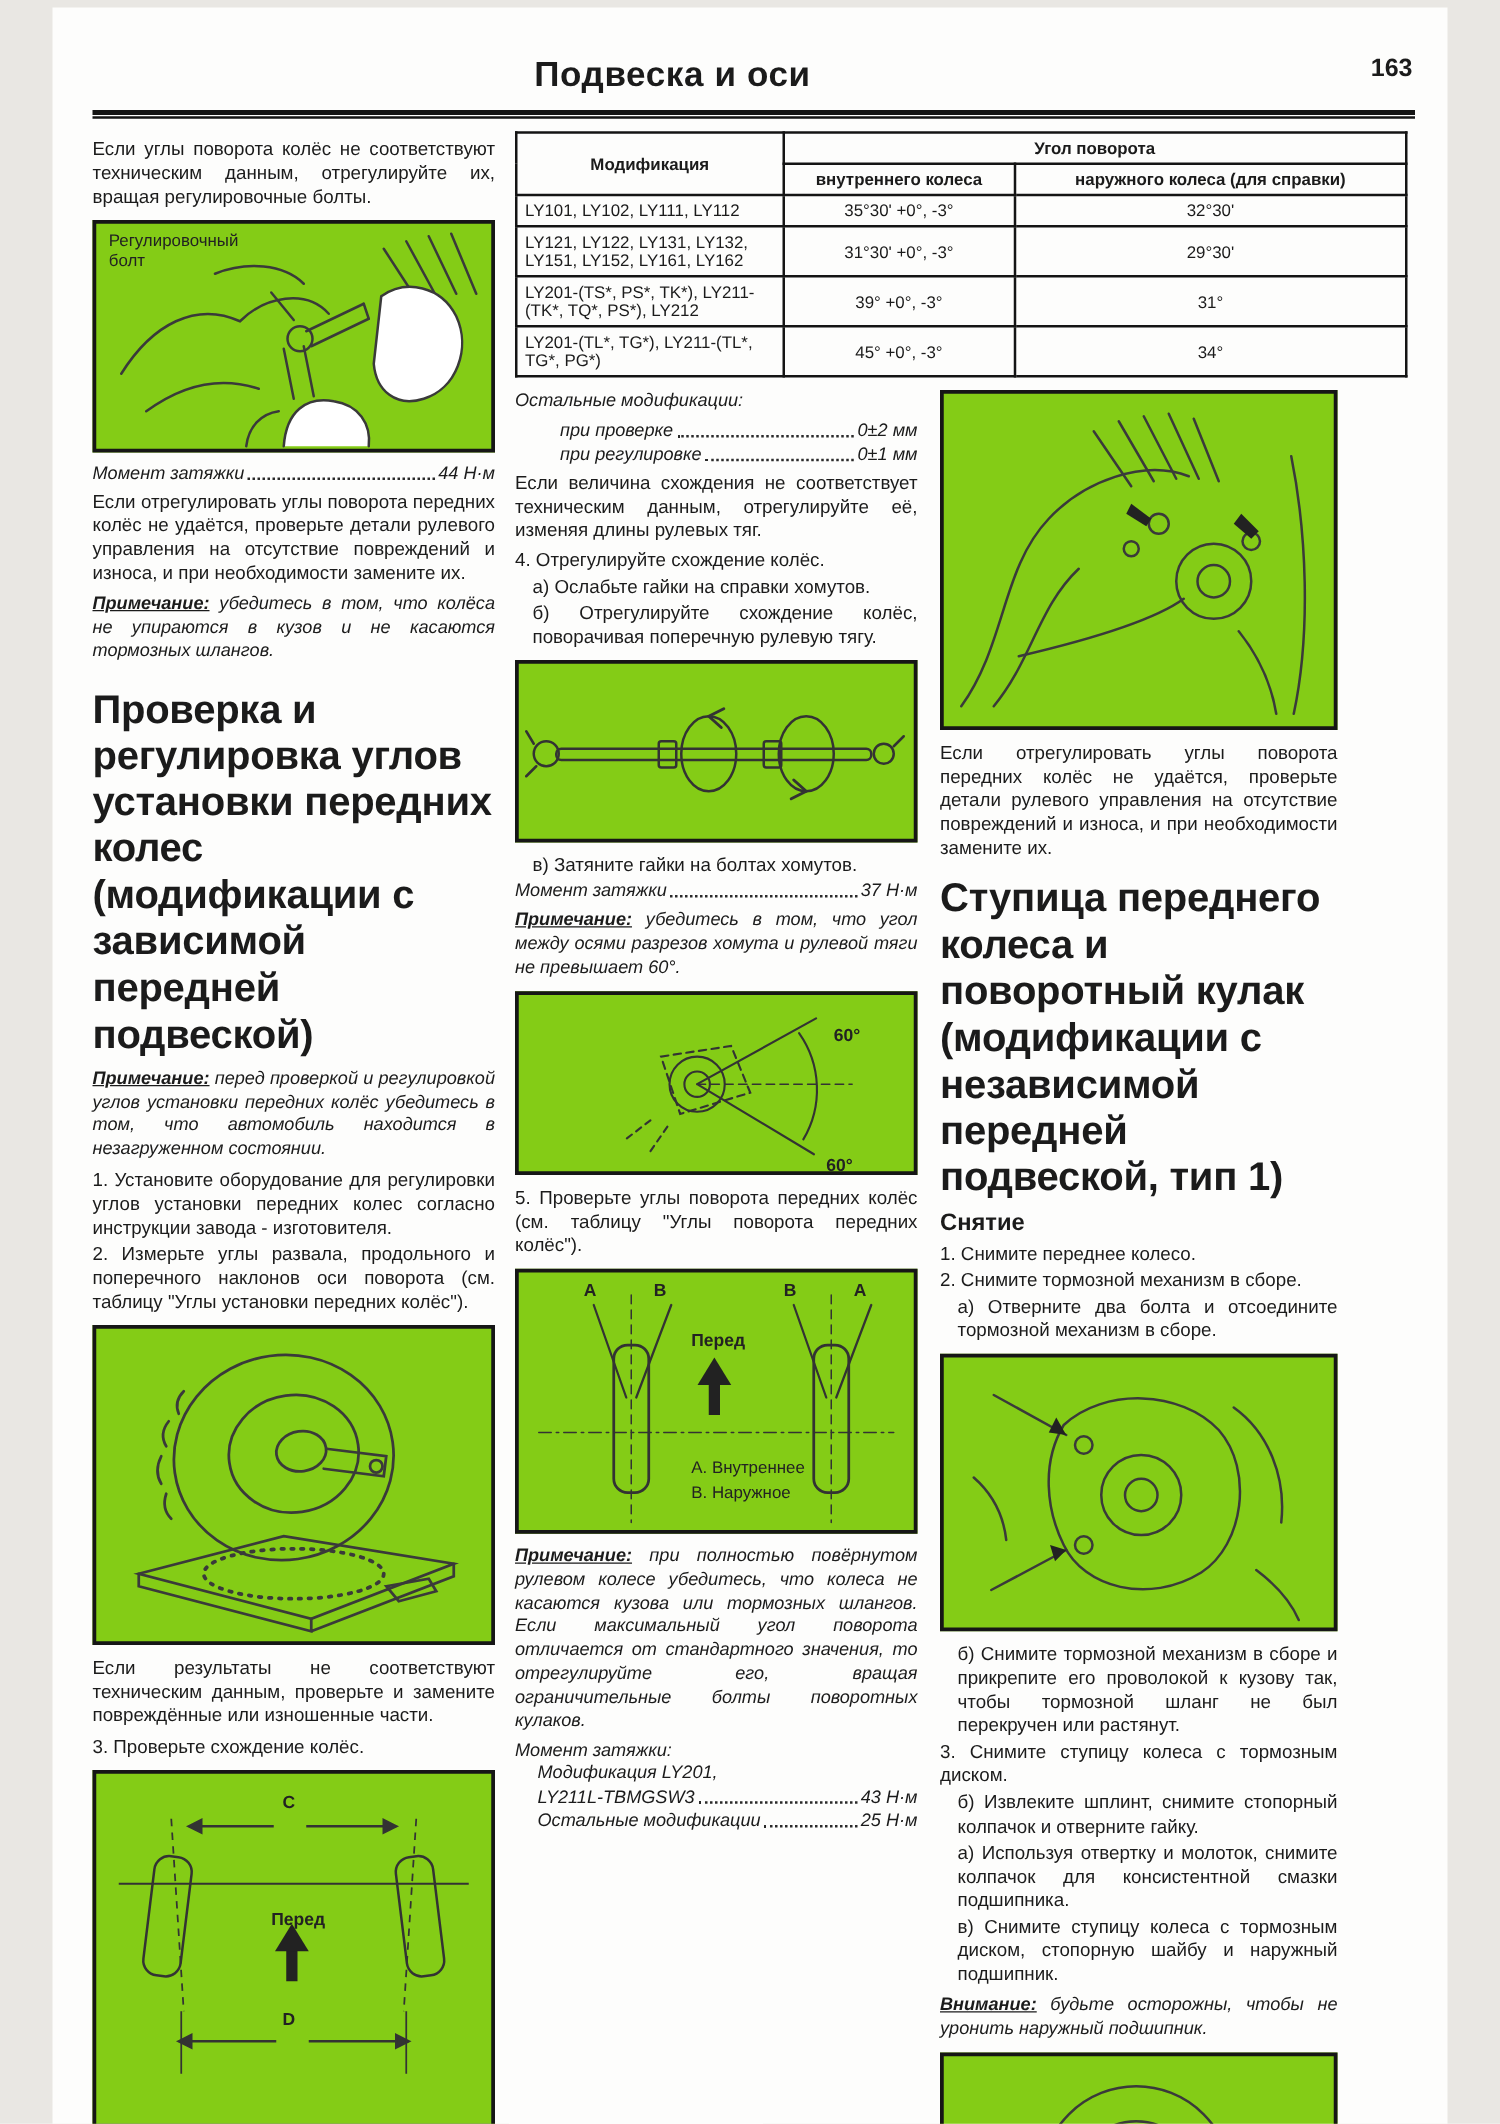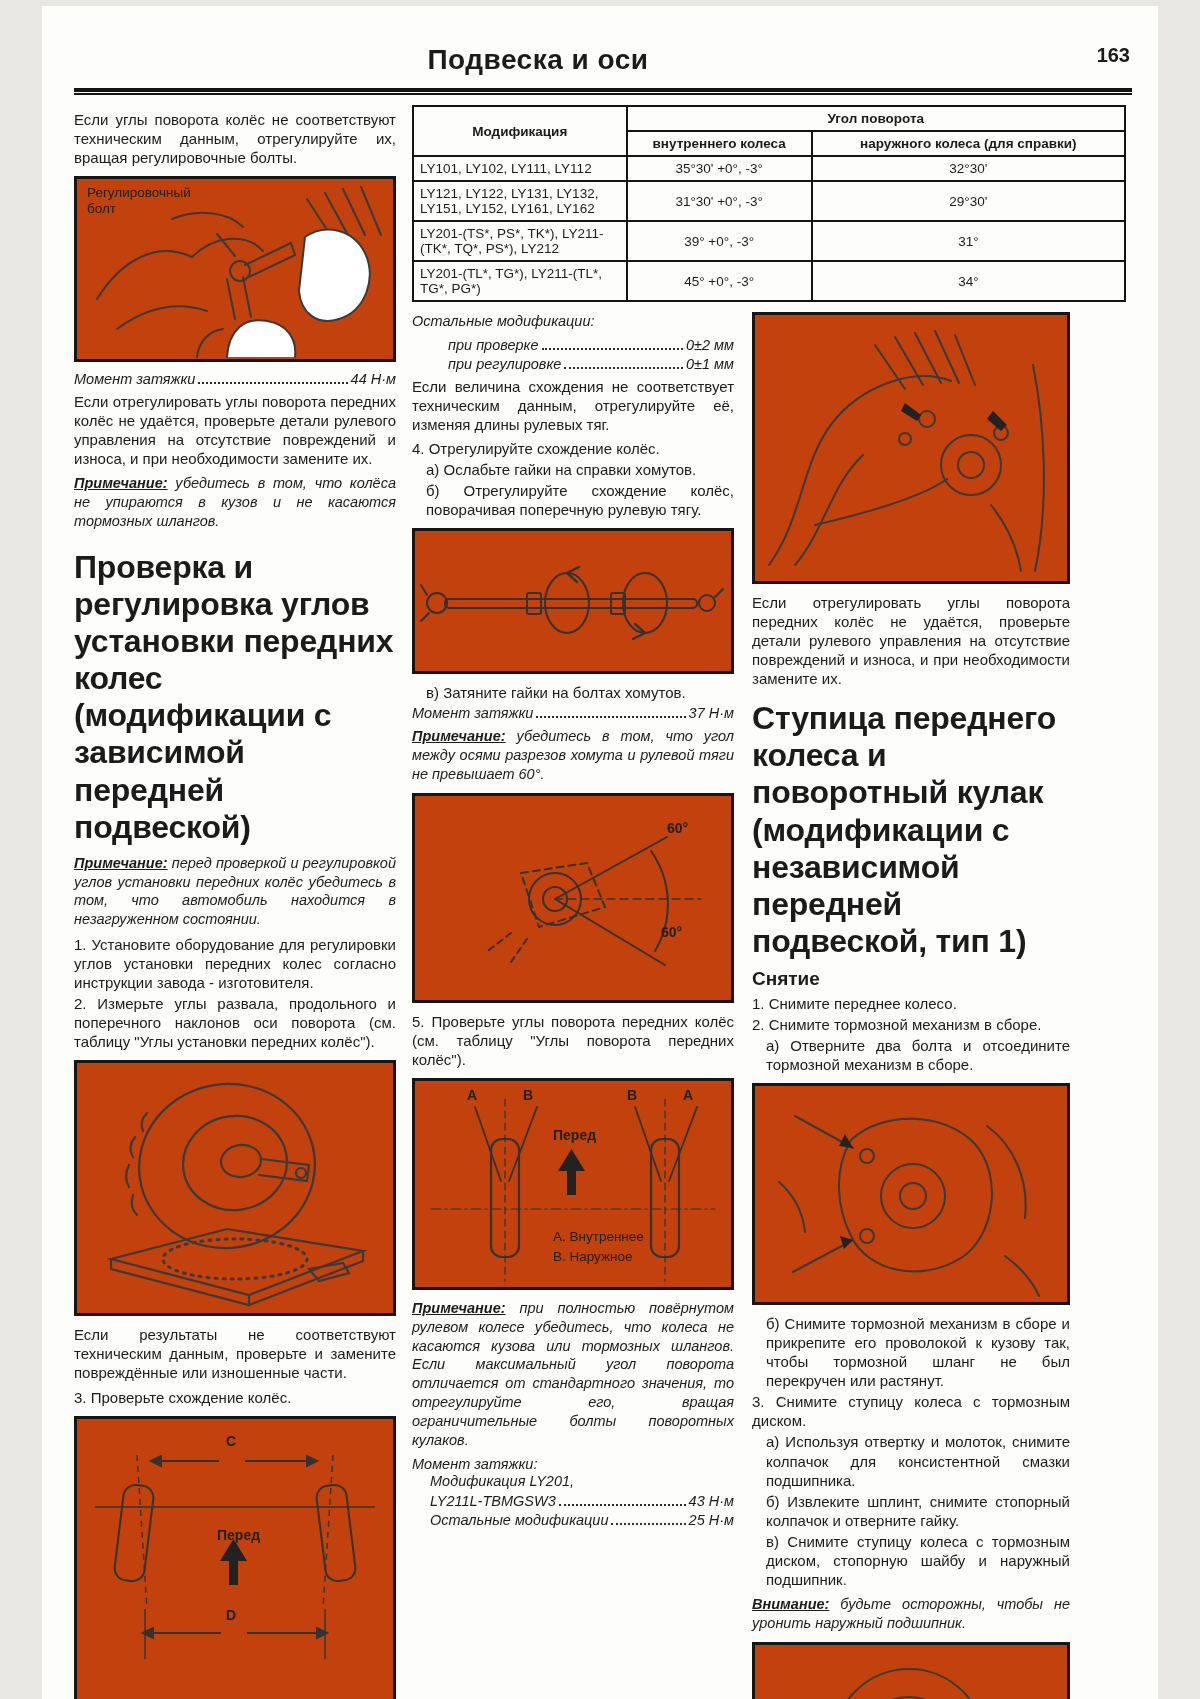--- a/index.html
+++ b/index.html
@@ -43,7 +43,7 @@
   .spec .val { white-space:nowrap; }
   .ind1 { padding-left:18px; } .ind2 { padding-left:36px; }
 
-  .fig { position:relative; border:3px solid #161616; background:#c2410c; margin:9px 0; overflow:hidden; }
+  .fig { position:relative; border:3px solid #161616; background:#84cc16; margin:9px 0; overflow:hidden; }
   .fig svg { display:block; width:100%; height:100%; }
   .fig-label { position:absolute; font-size:13.5px; line-height:1.15; color:#222; }
   .lab-b { font-weight:bold; font-size:14px; }

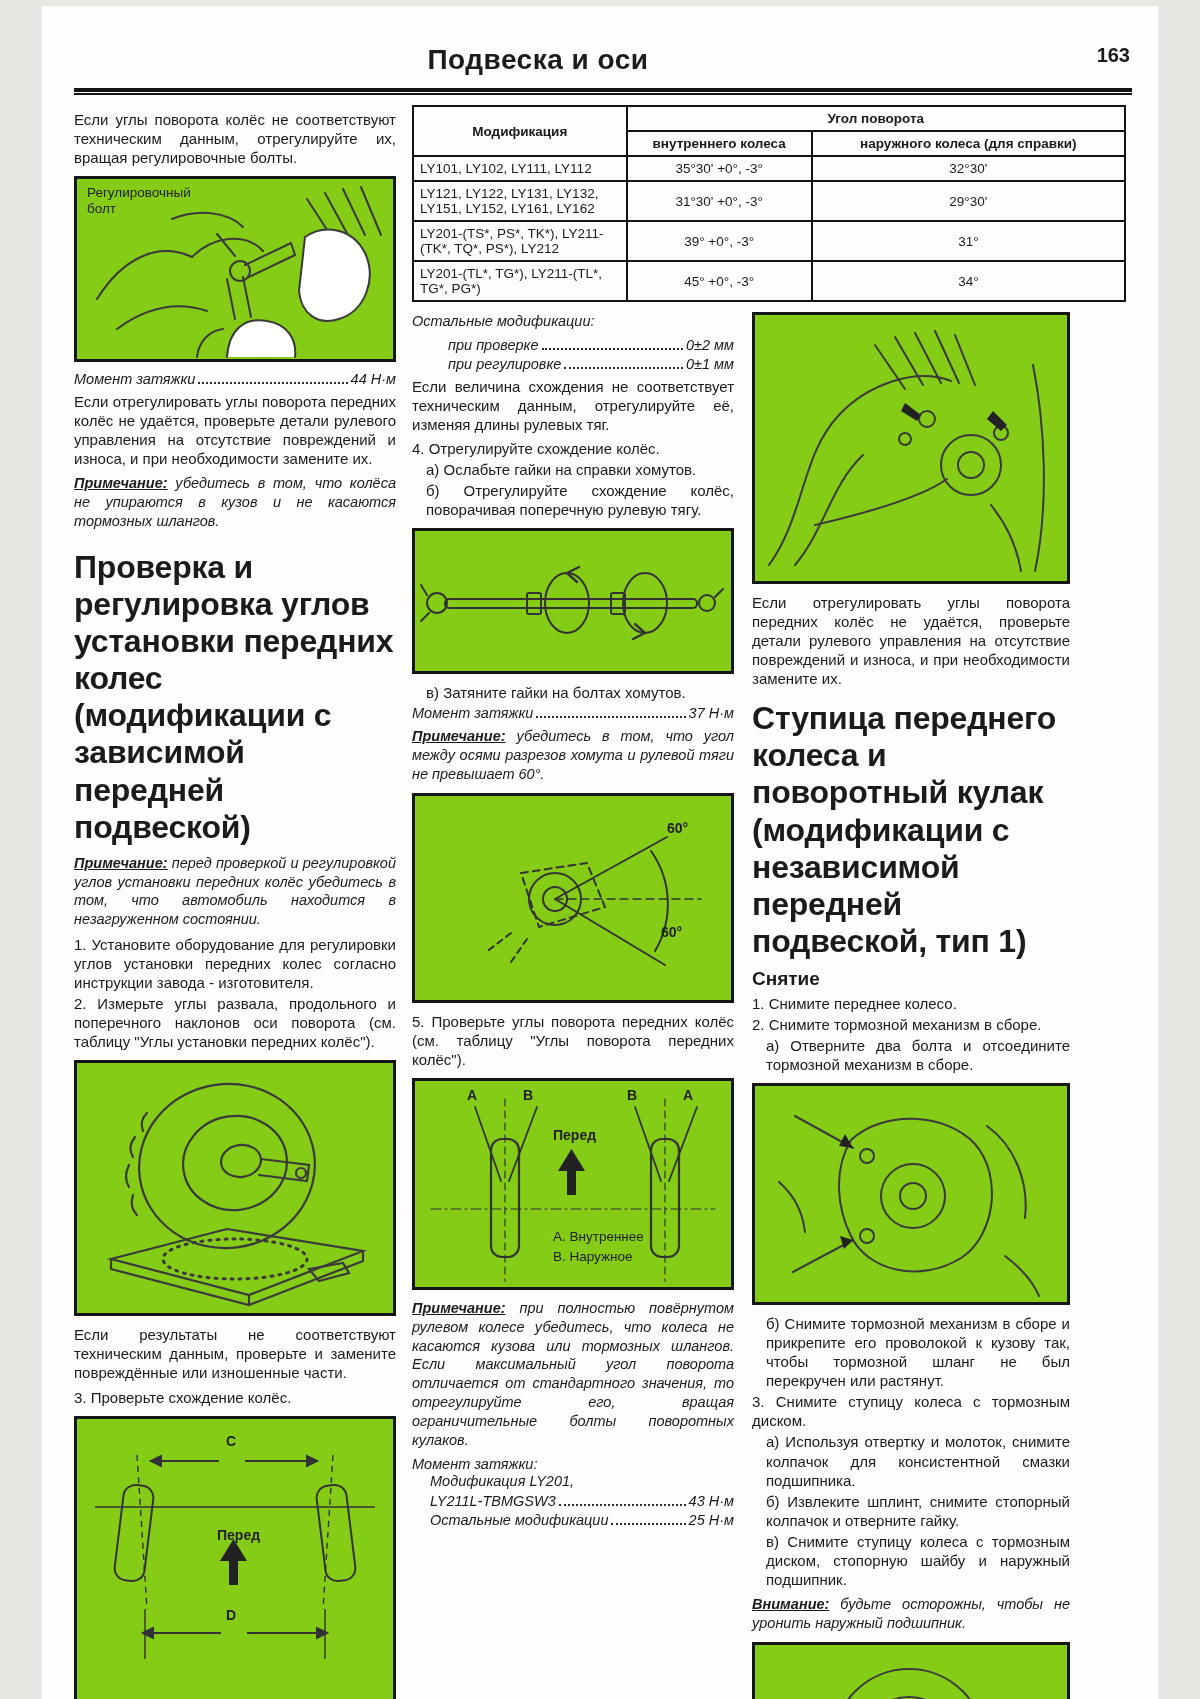--- a/index.html
+++ b/index.html
@@ -253,7 +253,7 @@
             <span class="term">Примечание:</span><span> убедитесь в том, что угол между осями разрезов хомута и рулевой тяги не превышает 60°.</span>
           </div>
 
-          <div class="fig" style="height:210px">
+          <div class="fig" style="height:147px">
             <span class="fig-label lab-b" style="left:252px;top:24px">60°</span>
             <span class="fig-label lab-b" style="left:246px;top:128px">60°</span>
             <svg viewBox="0 0 316 166">

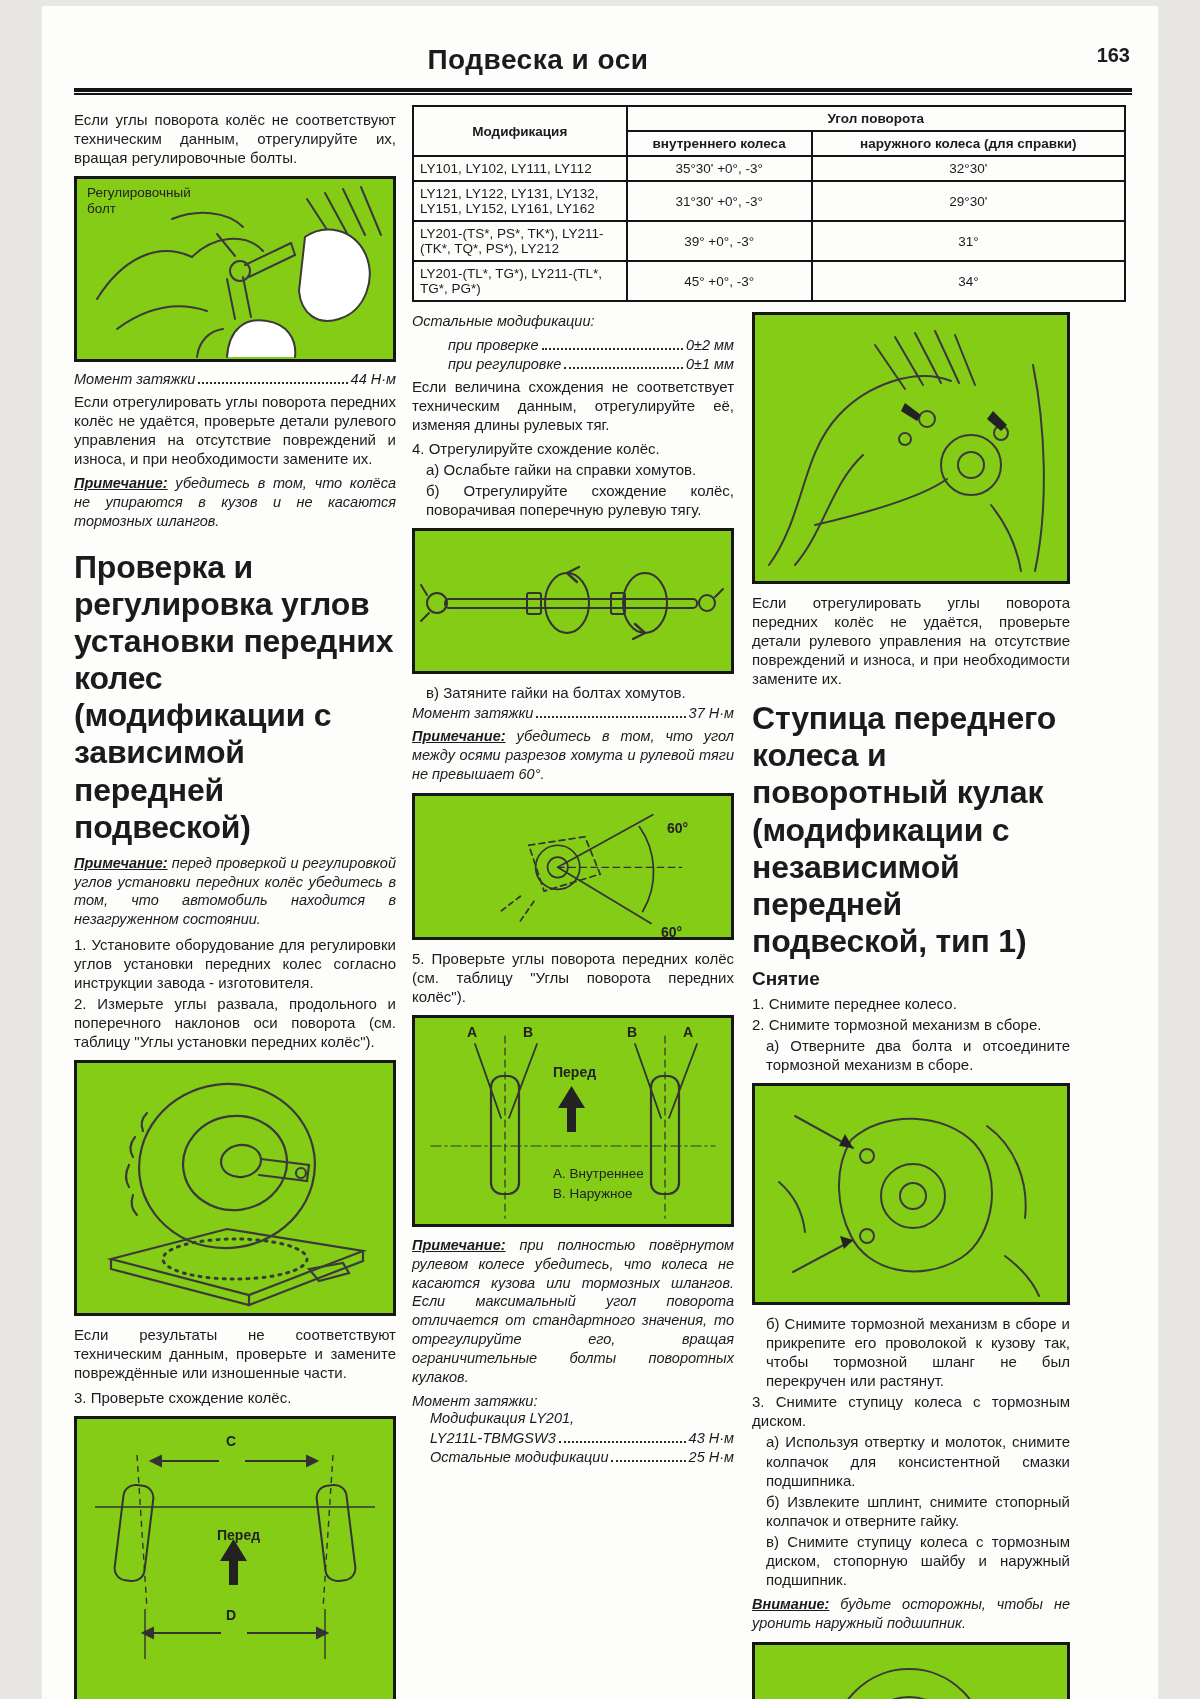--- a/index.html
+++ b/index.html
@@ -364,8 +364,8 @@
 
           <div class="step sub">б) Снимите тормозной механизм в сборе и прикрепите его проволокой к кузову так, чтобы тормозной шланг не был перекручен или растянут.</div>
           <div class="step">3. Снимите ступицу колеса с тормозным диском.</div>
+          <div class="step sub">б) Извлеките шплинт, снимите стопорный колпачок и отверните гайку.</div>
           <div class="step sub">а) Используя отвертку и молоток, снимите колпачок для консистентной смазки подшипника.</div>
-          <div class="step sub">б) Извлеките шплинт, снимите стопорный колпачок и отверните гайку.</div>
           <div class="step sub">в) Снимите ступицу колеса с тормозным диском, стопорную шайбу и наружный подшипник.</div>
 
           <div class="note">

